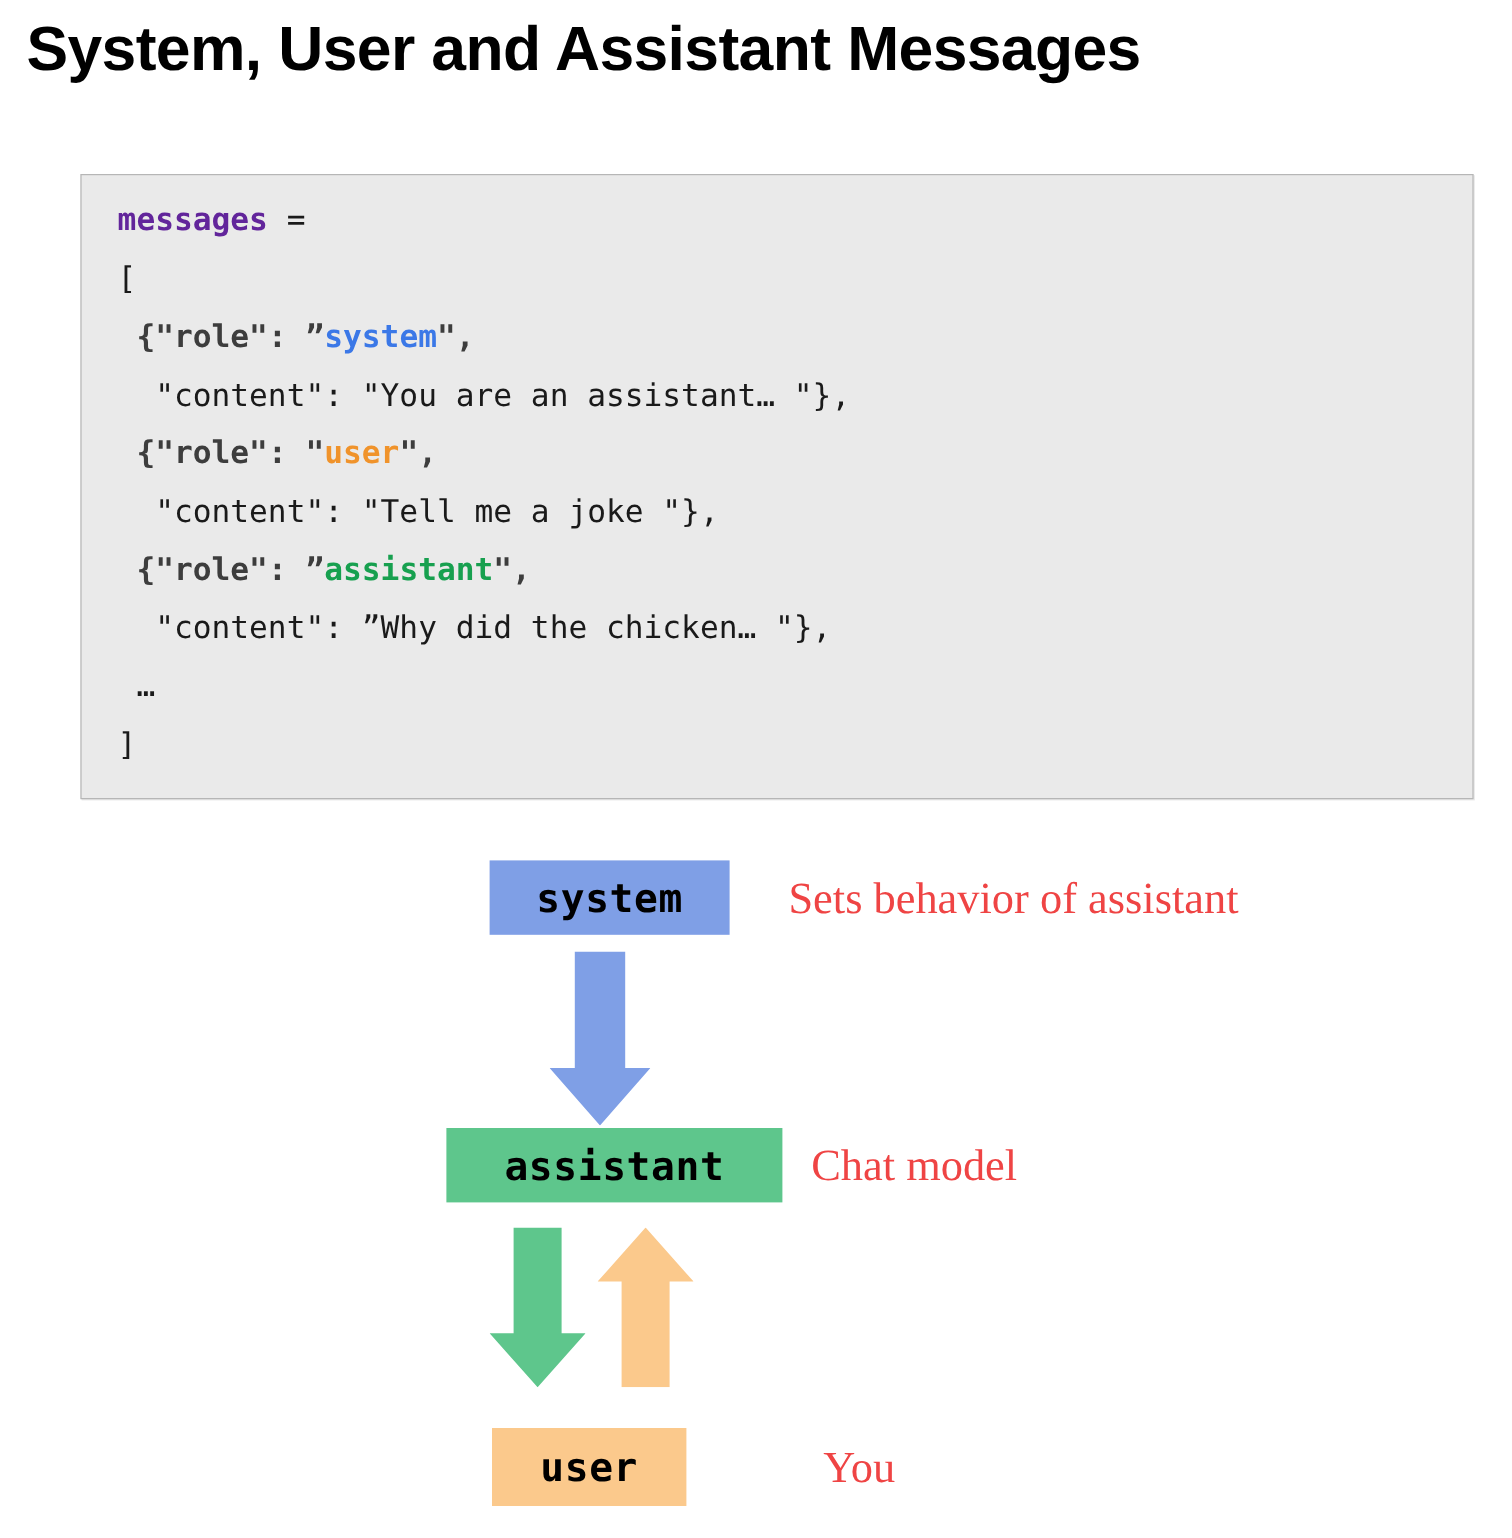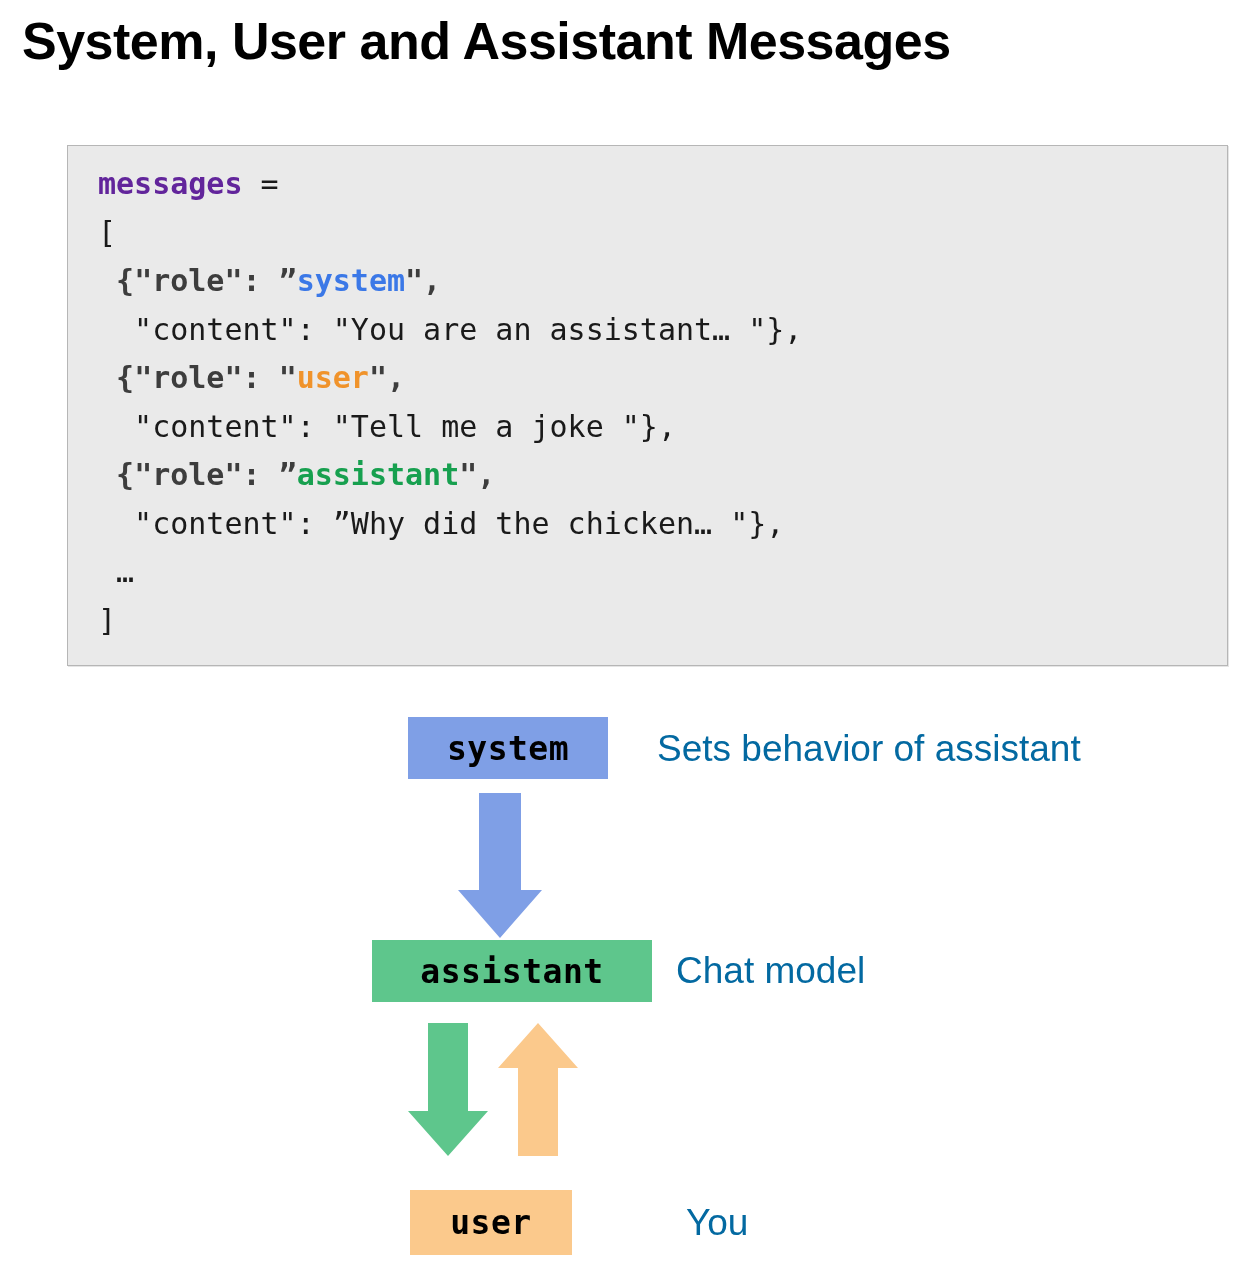--- a/index.html
+++ b/index.html
@@ -49,7 +49,7 @@
     top: 14px;
     right: 6px;
     font-family: "DejaVu Sans Mono", "Liberation Mono", monospace;
-    font-size: 30px;
+    font-size: 26px;
     line-height: 48.5px;
     color: #1a1a1a;
     white-space: pre;

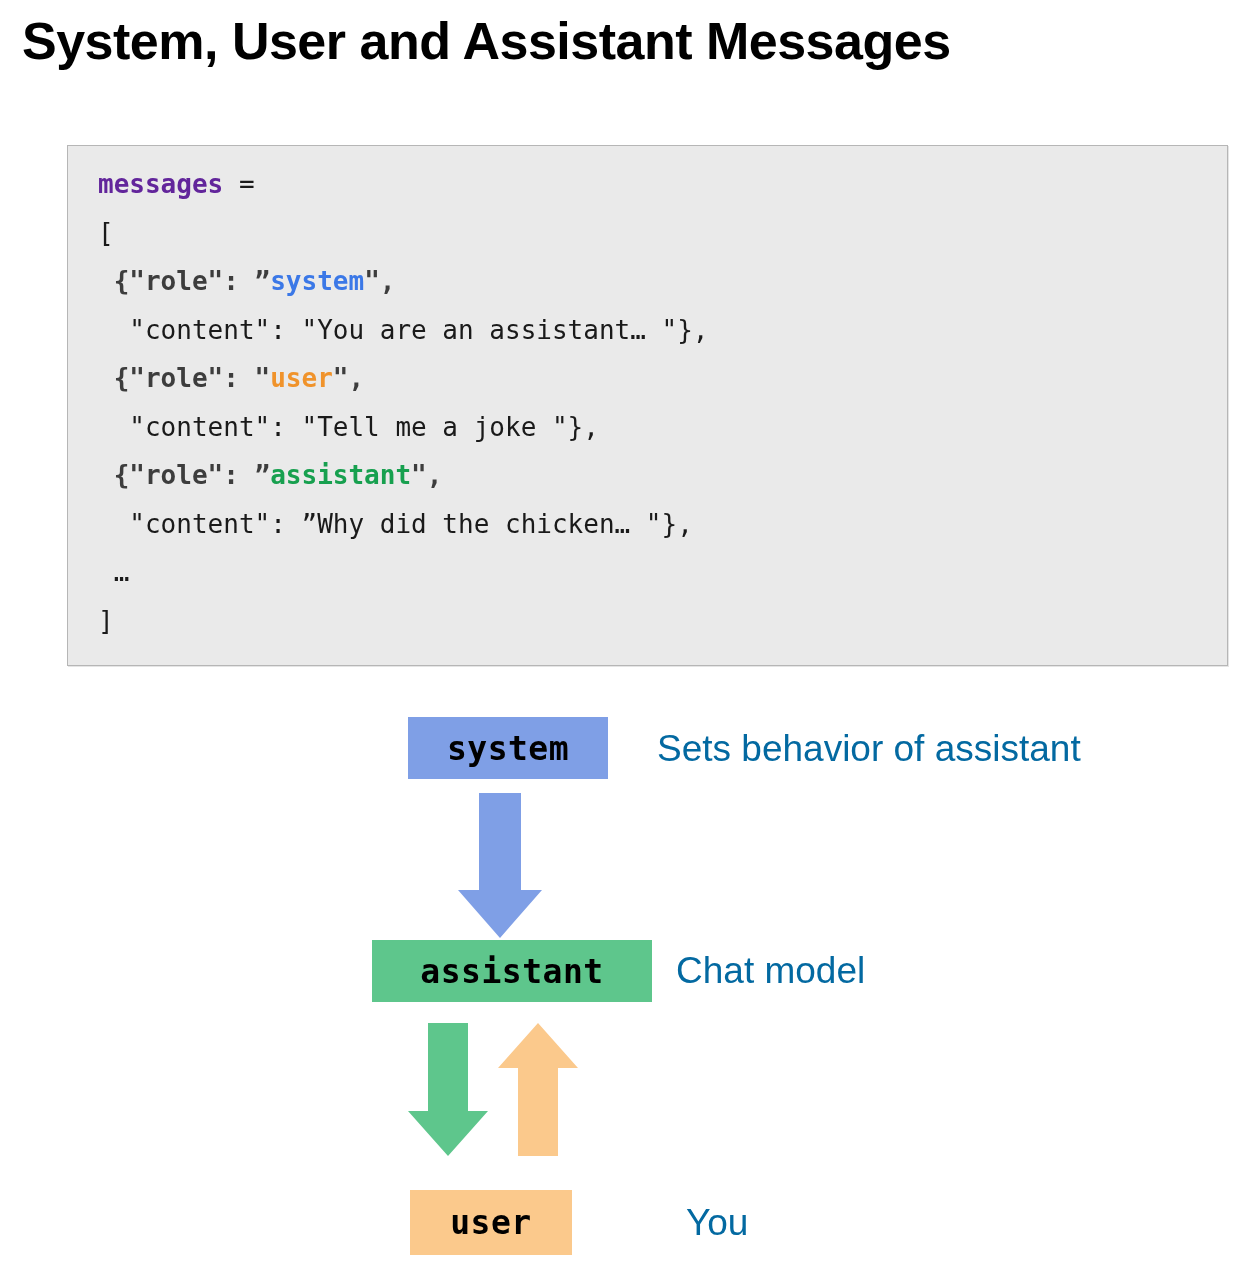--- a/index.html
+++ b/index.html
@@ -83,9 +83,9 @@
 
   .role-desc {
     position: absolute;
-    font-family: Liberation Sans, sans-serif;
+    font-family: Liberation Serif, serif;
     font-size: 37px;
-    color: #0369a1;
+    color: #ef4444;
     white-space: nowrap;
   }
   #desc-system    { left: 657px; top: 38px; }

